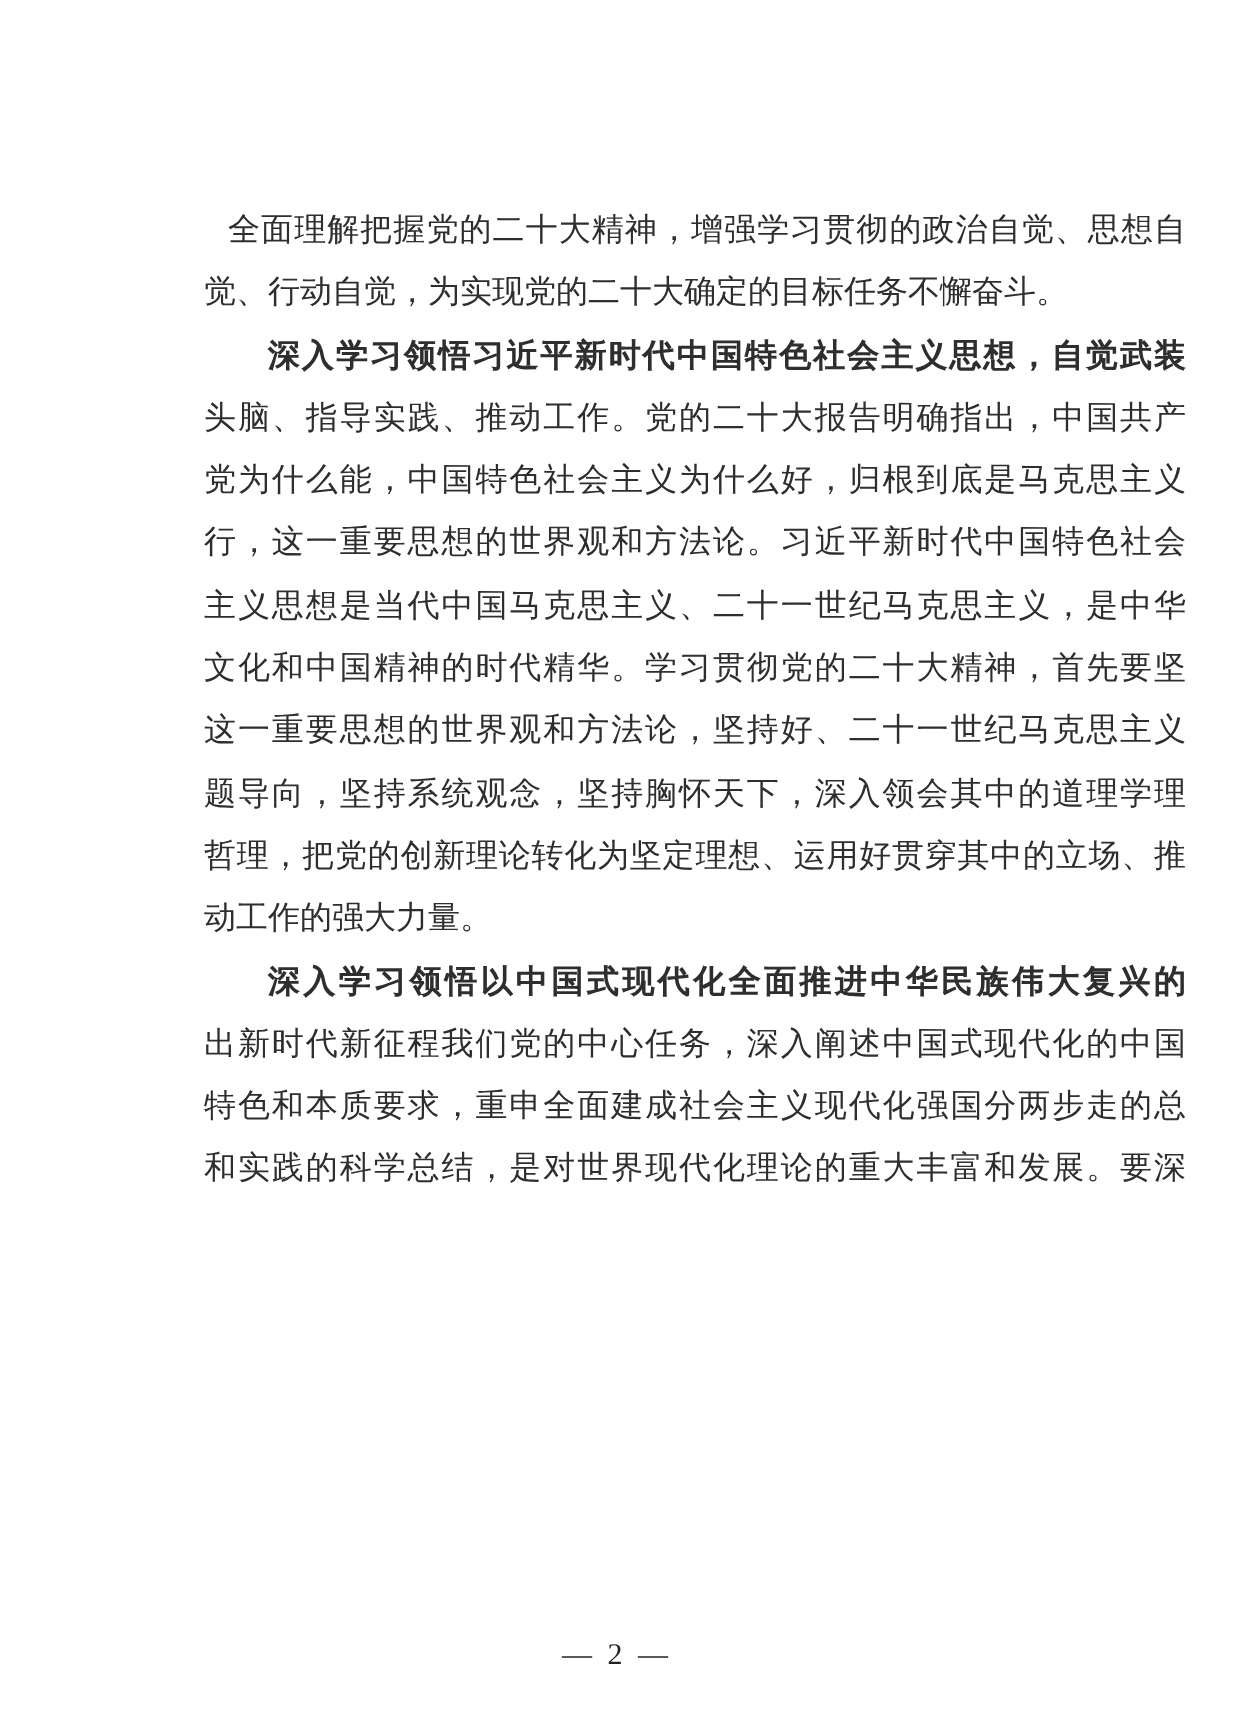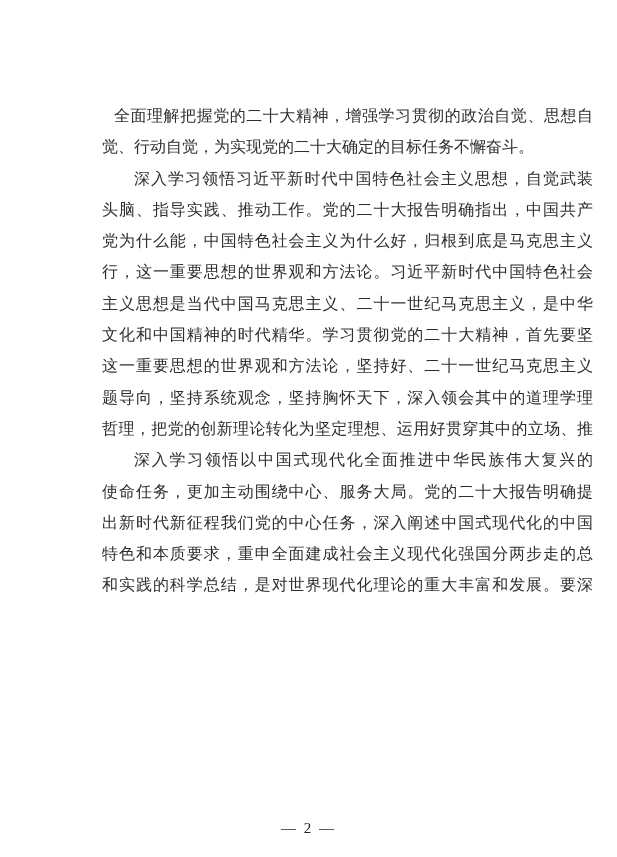--- a/index.html
+++ b/index.html
@@ -43,6 +43,7 @@
   }
   .line.indent-2em {
     padding-left: 32px;
+    font-weight: bold;
   }
   .line.first-line-offset {
     padding-left: 12px;

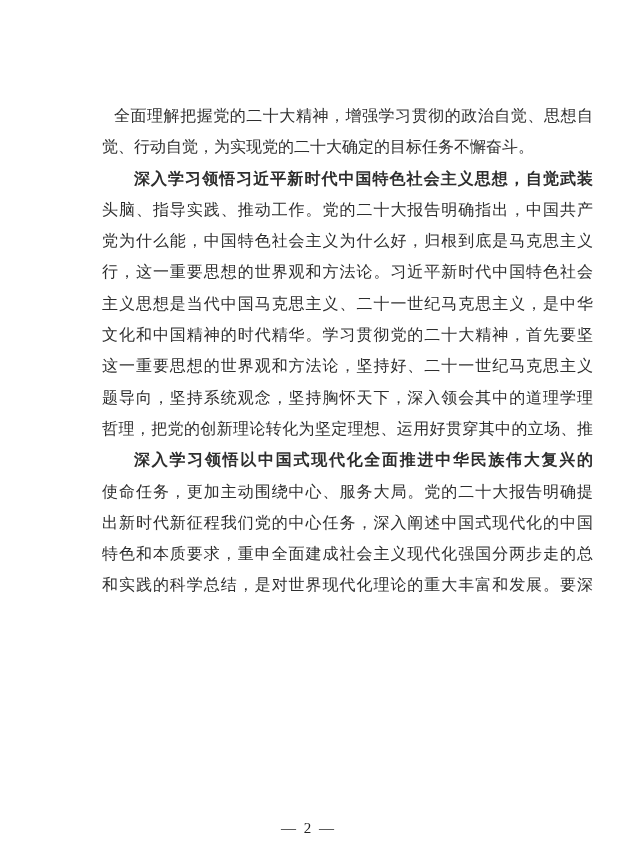--- a/index.html
+++ b/index.html
@@ -79,6 +79,7 @@
         <div class="line">这一重要思想的世界观和方法论，坚持好、二十一世纪马克思主义</div>
         <div class="line">题导向，坚持系统观念，坚持胸怀天下，深入领会其中的道理学理</div>
         <div class="line">哲理，把党的创新理论转化为坚定理想、运用好贯穿其中的立场、推</div>
+        <div class="line para-end">动工作的强大力量。</div>
       </div>
       <div class="paragraph">
         <div class="line indent-2em">深入学习领悟以中国式现代化全面推进中华民族伟大复兴的</div>

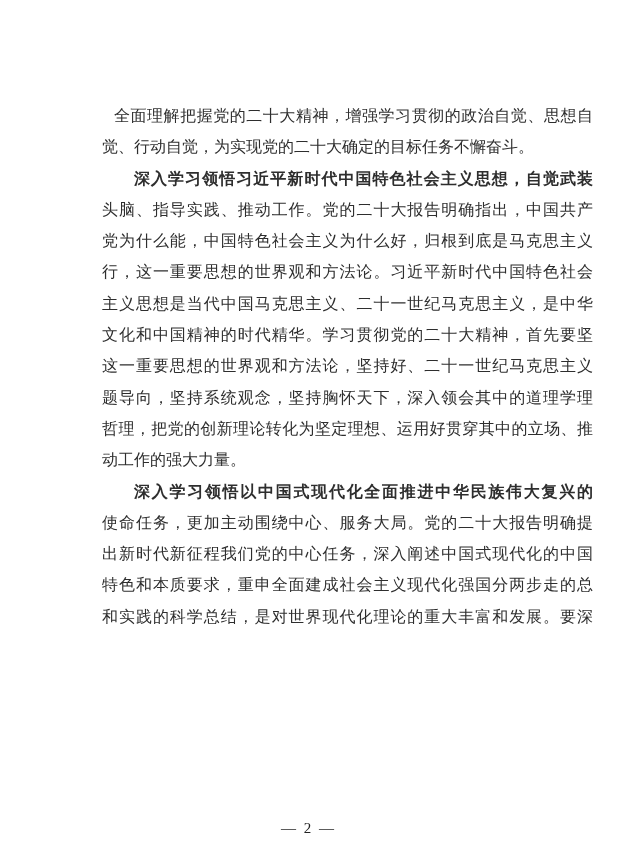--- a/index.html
+++ b/index.html
@@ -83,7 +83,6 @@
       </div>
       <div class="paragraph">
         <div class="line indent-2em">深入学习领悟以中国式现代化全面推进中华民族伟大复兴的</div>
-        <div class="line">使命任务，更加主动围绕中心、服务大局。党的二十大报告明确提</div>
         <div class="line">出新时代新征程我们党的中心任务，深入阐述中国式现代化的中国</div>
         <div class="line">特色和本质要求，重申全面建成社会主义现代化强国分两步走的总</div>
         <div class="line">和实践的科学总结，是对世界现代化理论的重大丰富和发展。要深</div>

